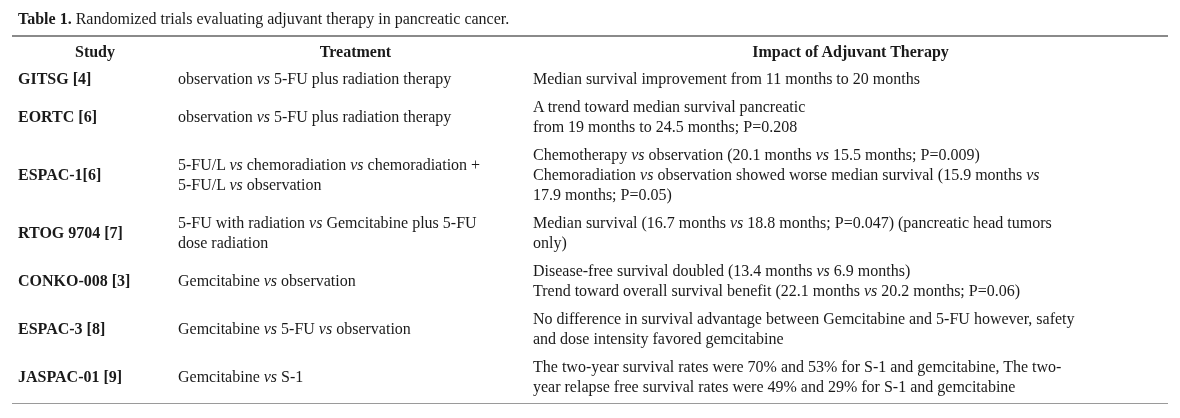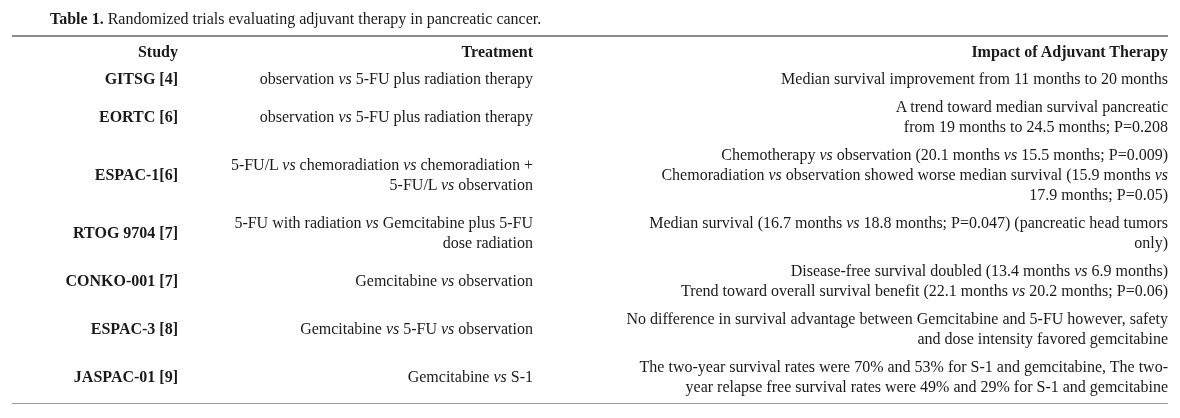--- a/index.html
+++ b/index.html
@@ -22,7 +22,6 @@
   .caption {
     padding: 2px 0 6px 6px;
     line-height: 21px;
-    margin-left: 32px;
   }
   .caption .label {
     font-weight: bold;

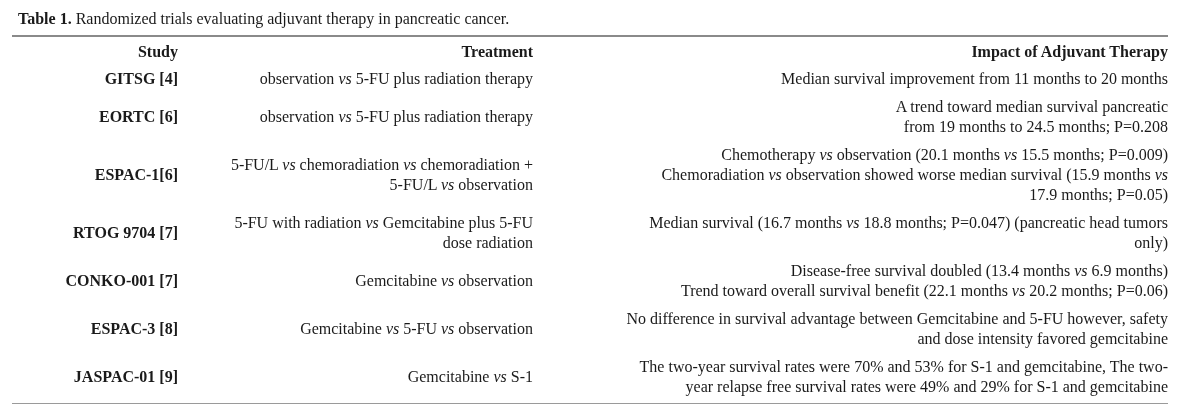--- a/index.html
+++ b/index.html
@@ -45,7 +45,7 @@
   col.c-treat  { width: 355px; }
   th {
     font-weight: bold;
-    text-align: right;
+    text-align: center;
     padding: 5px 0 3px 0;
     line-height: 20px;
   }

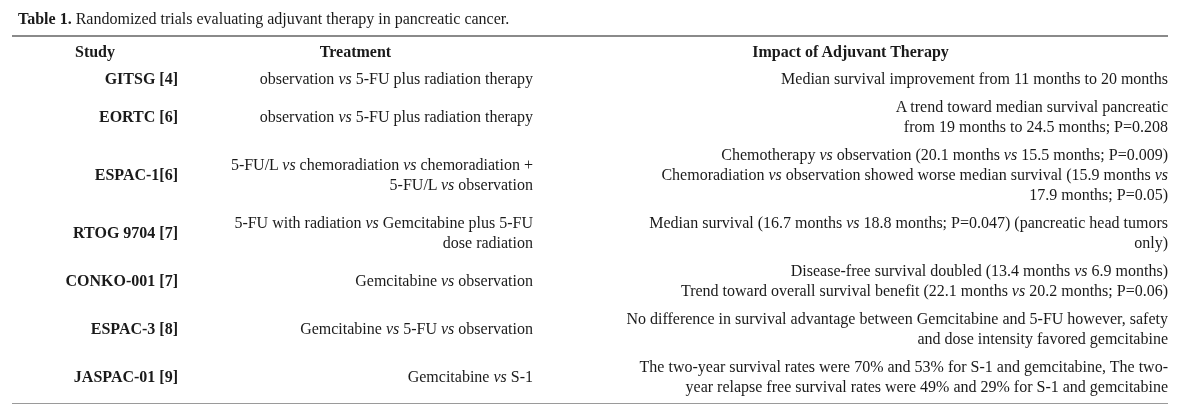--- a/index.html
+++ b/index.html
@@ -53,7 +53,6 @@
     vertical-align: middle;
     padding: 4px 0;
     line-height: 20px;
-    text-align: right;
   }
   td.study {
     font-weight: bold;

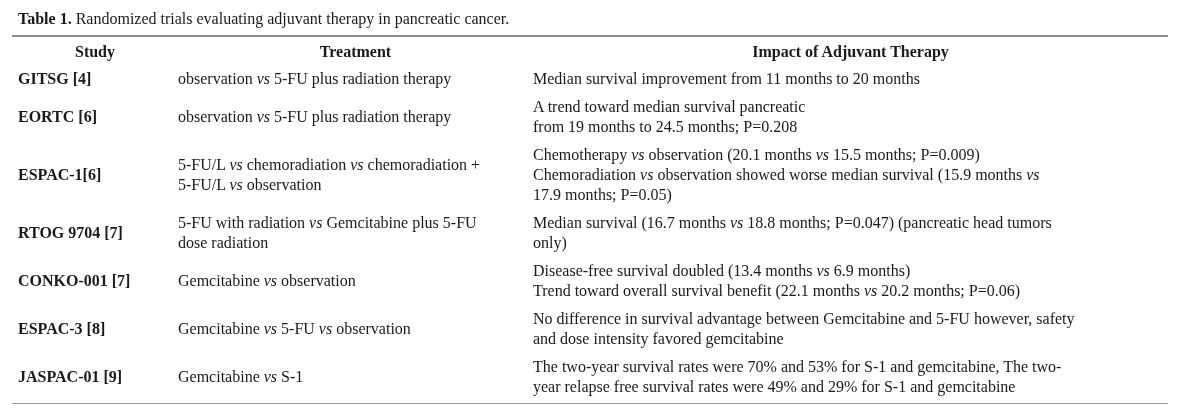--- a/index.html
+++ b/index.html
@@ -146,7 +146,7 @@
       </tr>
 
       <tr>
-        <td class="study">CONKO-001 [7]</td>
+        <td class="study">CONKO-008 [3]</td>
         <td class="treat">
           <div class="ln">Gemcitabine <i>vs</i> observation</div>
         </td>

